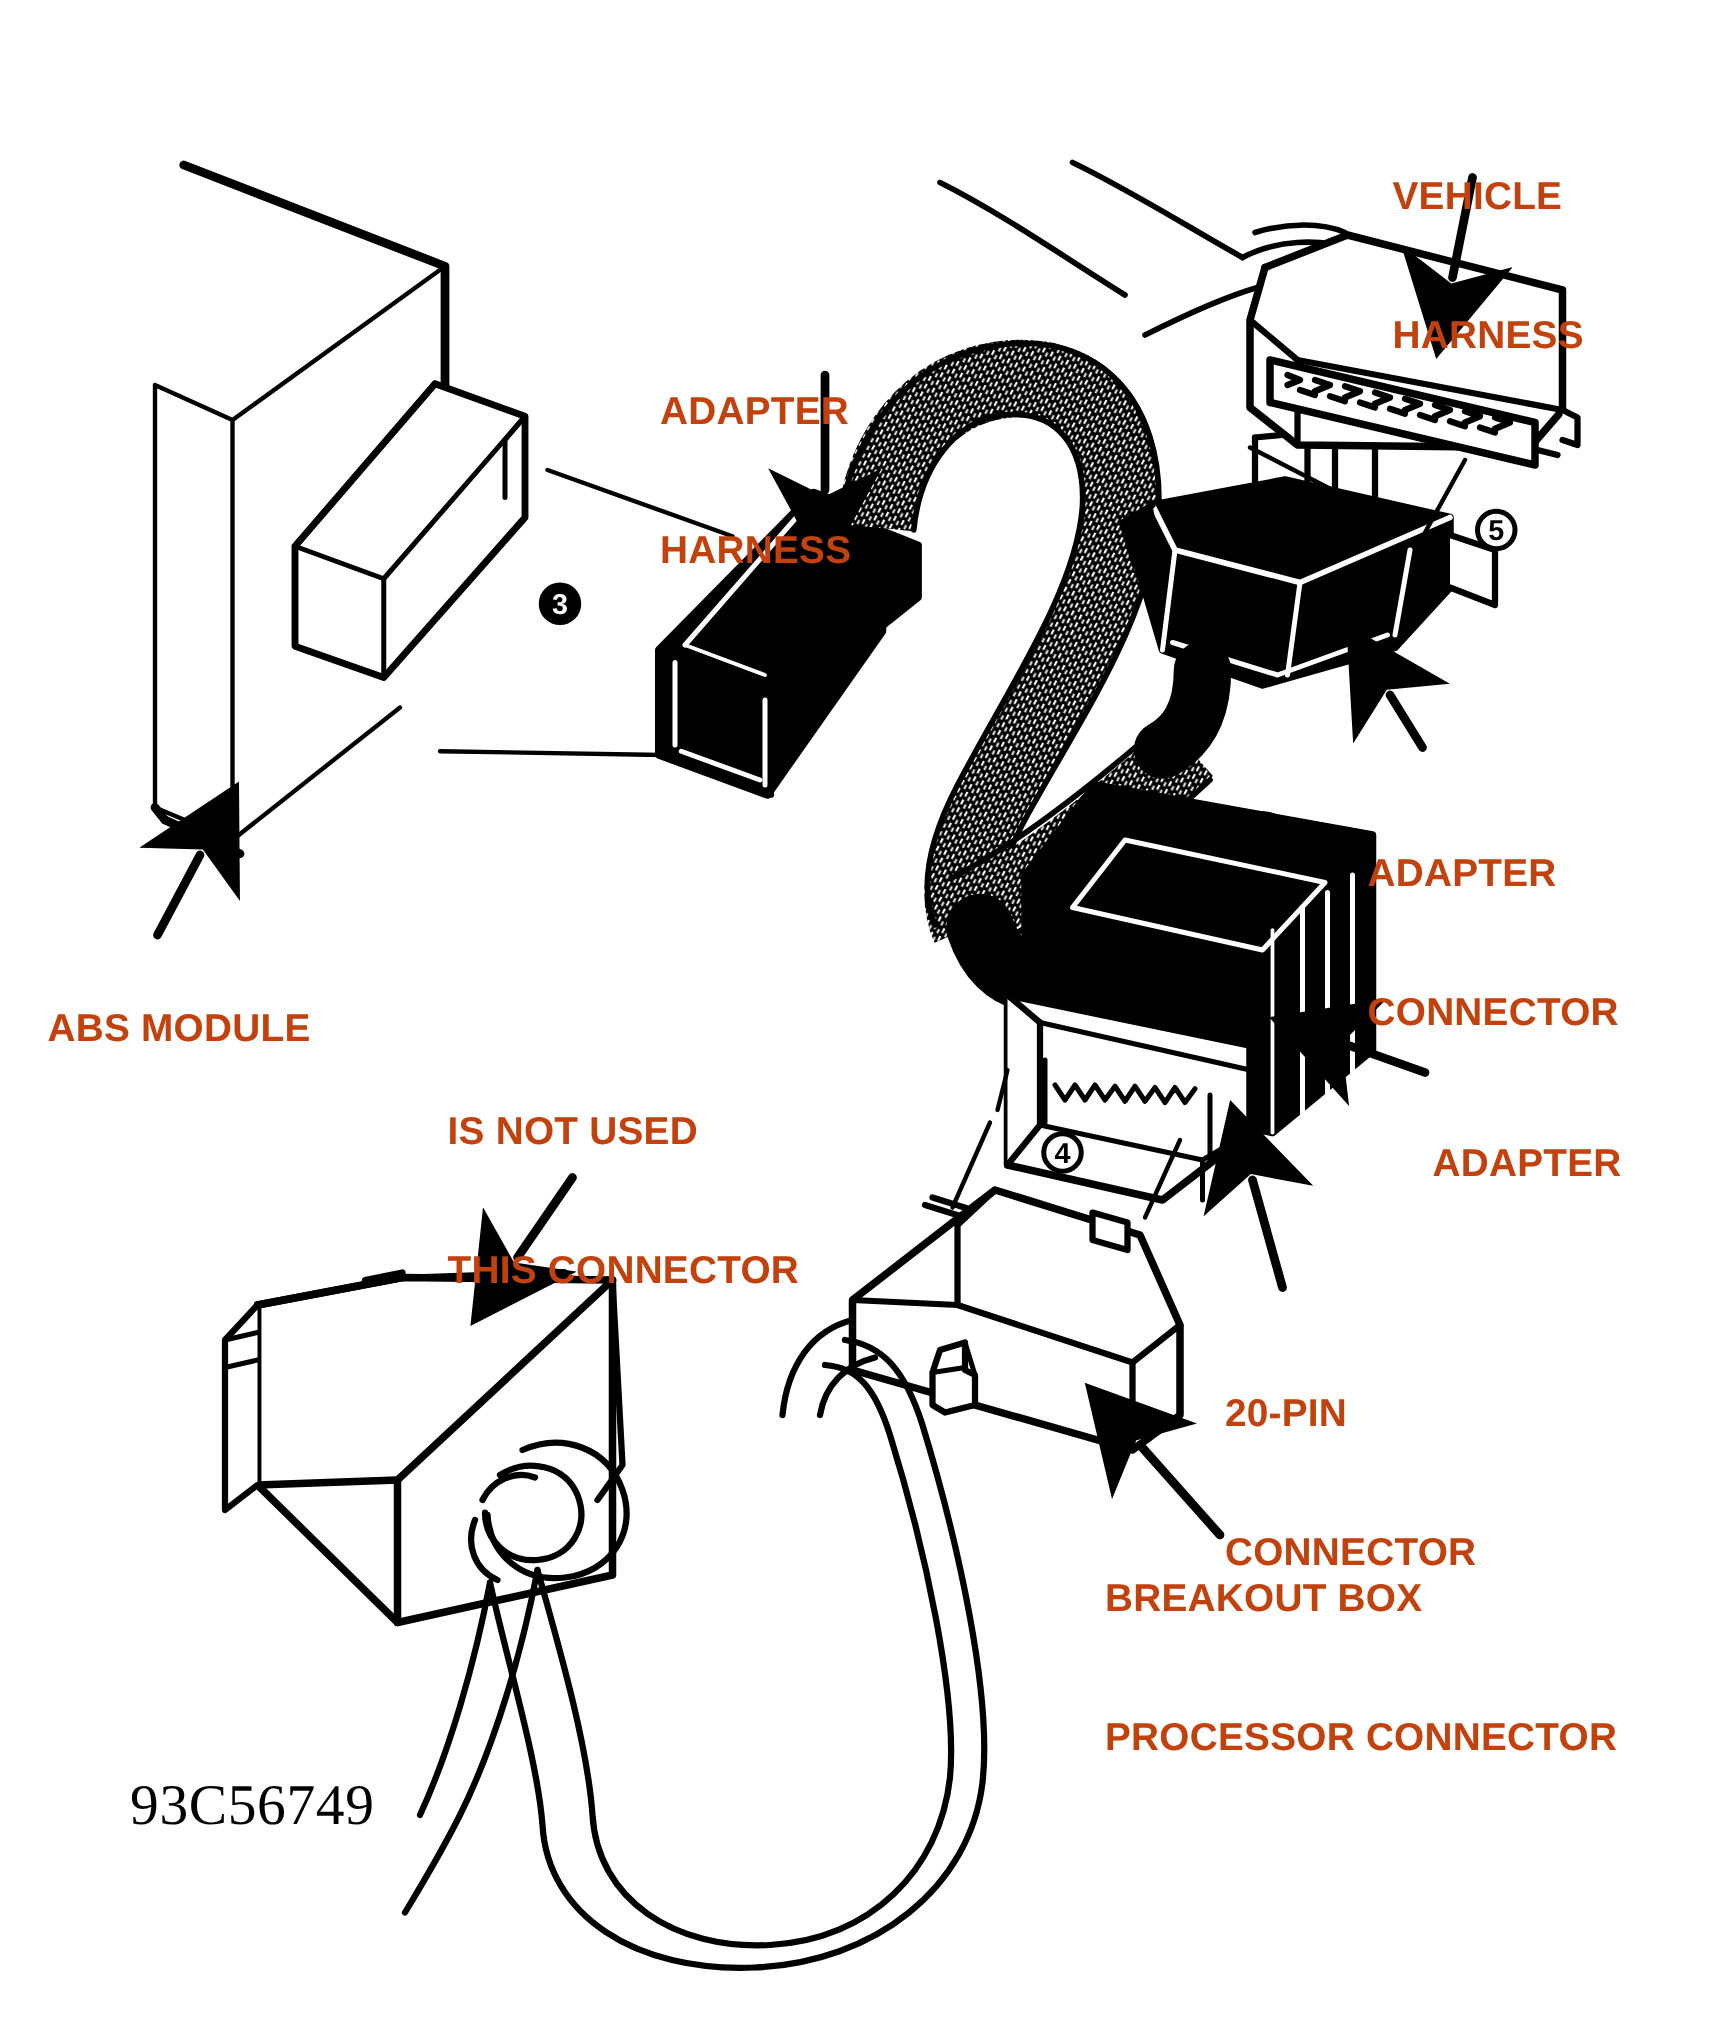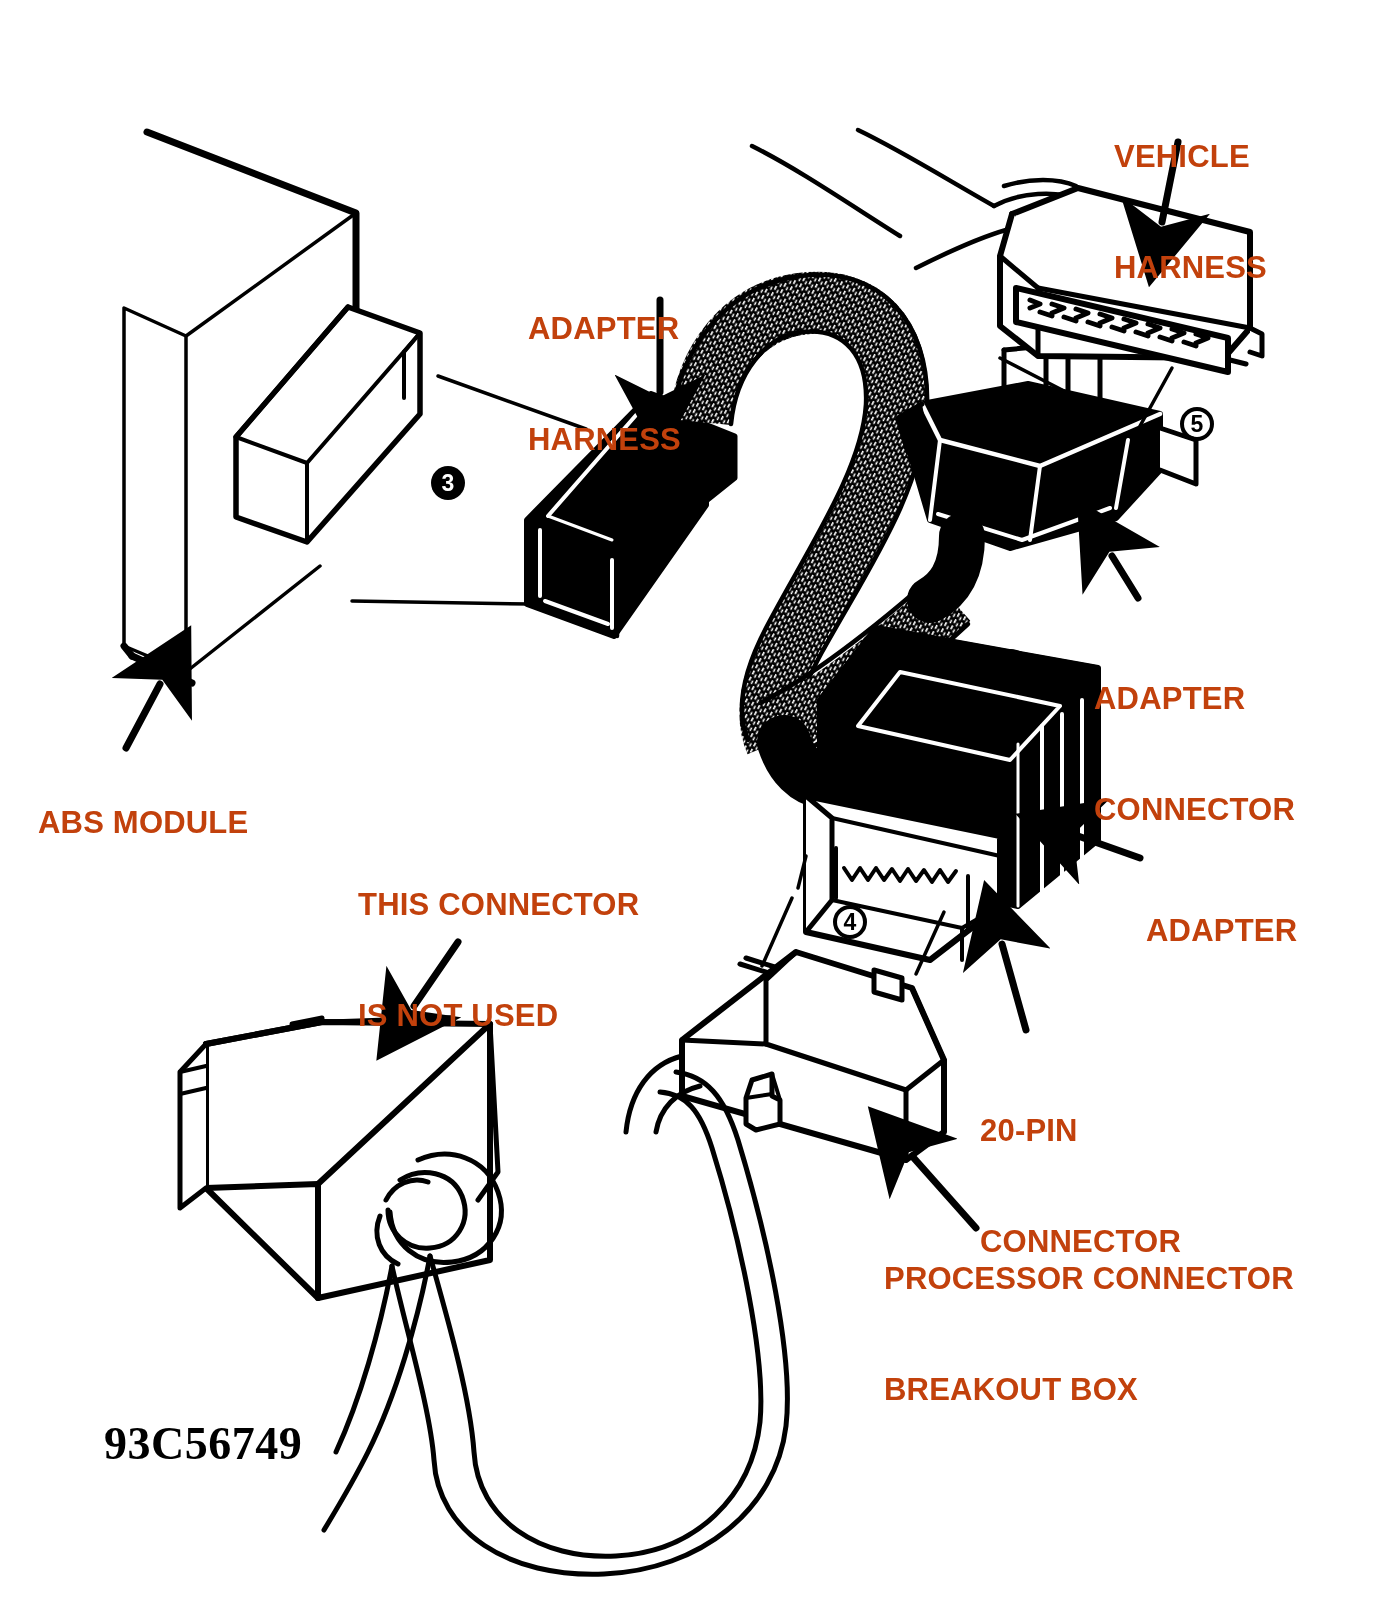--- a/index.html
+++ b/index.html
@@ -359,8 +359,8 @@
   </div>
 
   <div class="lbl" style="left:358px; top:812px;">
+    <div><span>IS </span><span class="strong">NOT USED</span></div>
     <div>THIS CONNECTOR</div>
-    <div><span>IS </span><span class="strong">NOT USED</span></div>
   </div>
 
   <div class="lbl" style="left:1146px; top:838px;">

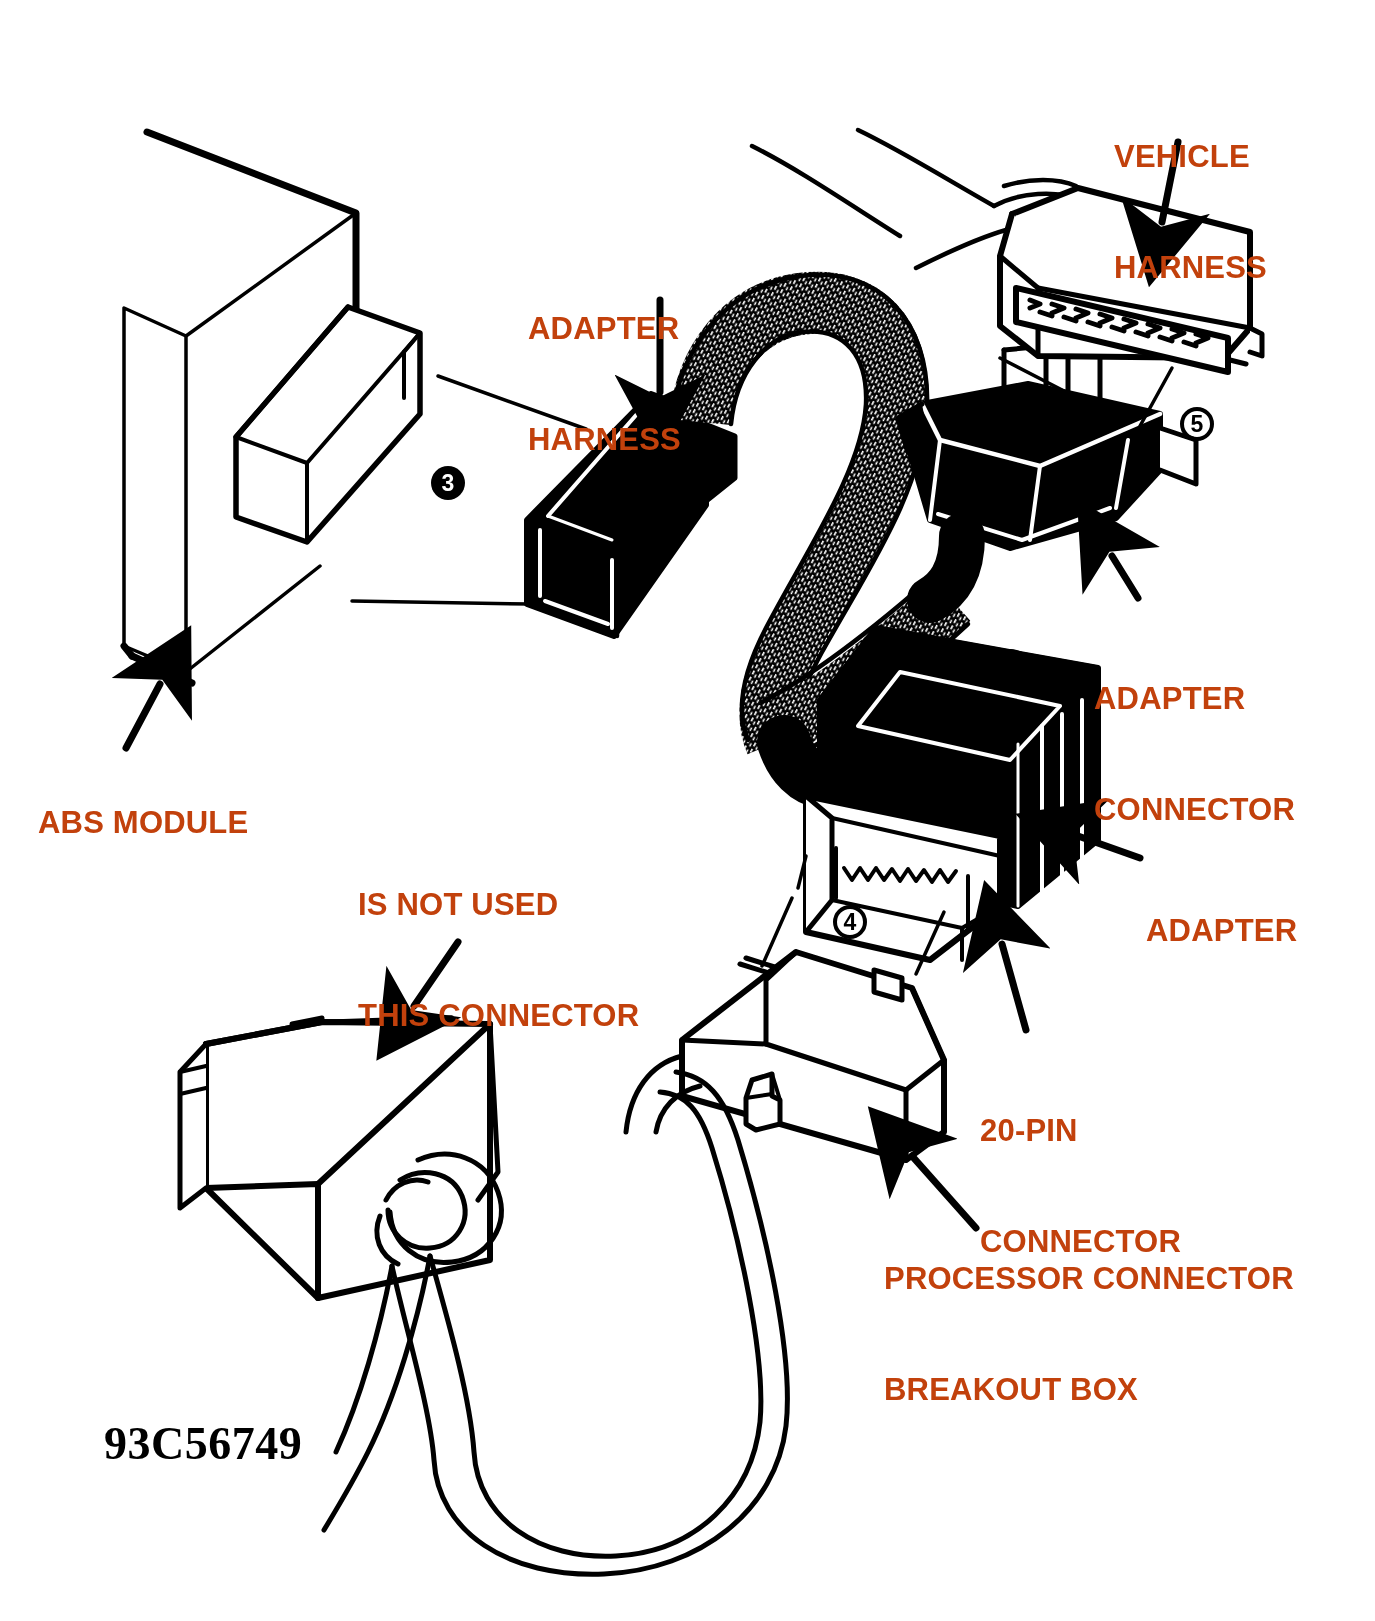--- a/index.html
+++ b/index.html
@@ -373,8 +373,8 @@
   </div>
 
   <div class="lbl" style="left:884px; top:1186px;">
+    <div>BREAKOUT BOX</div>
     <div>PROCESSOR CONNECTOR</div>
-    <div>BREAKOUT BOX</div>
   </div>
 
   <div class="callout-num filled" style="left:431px; top:466px;">3</div>

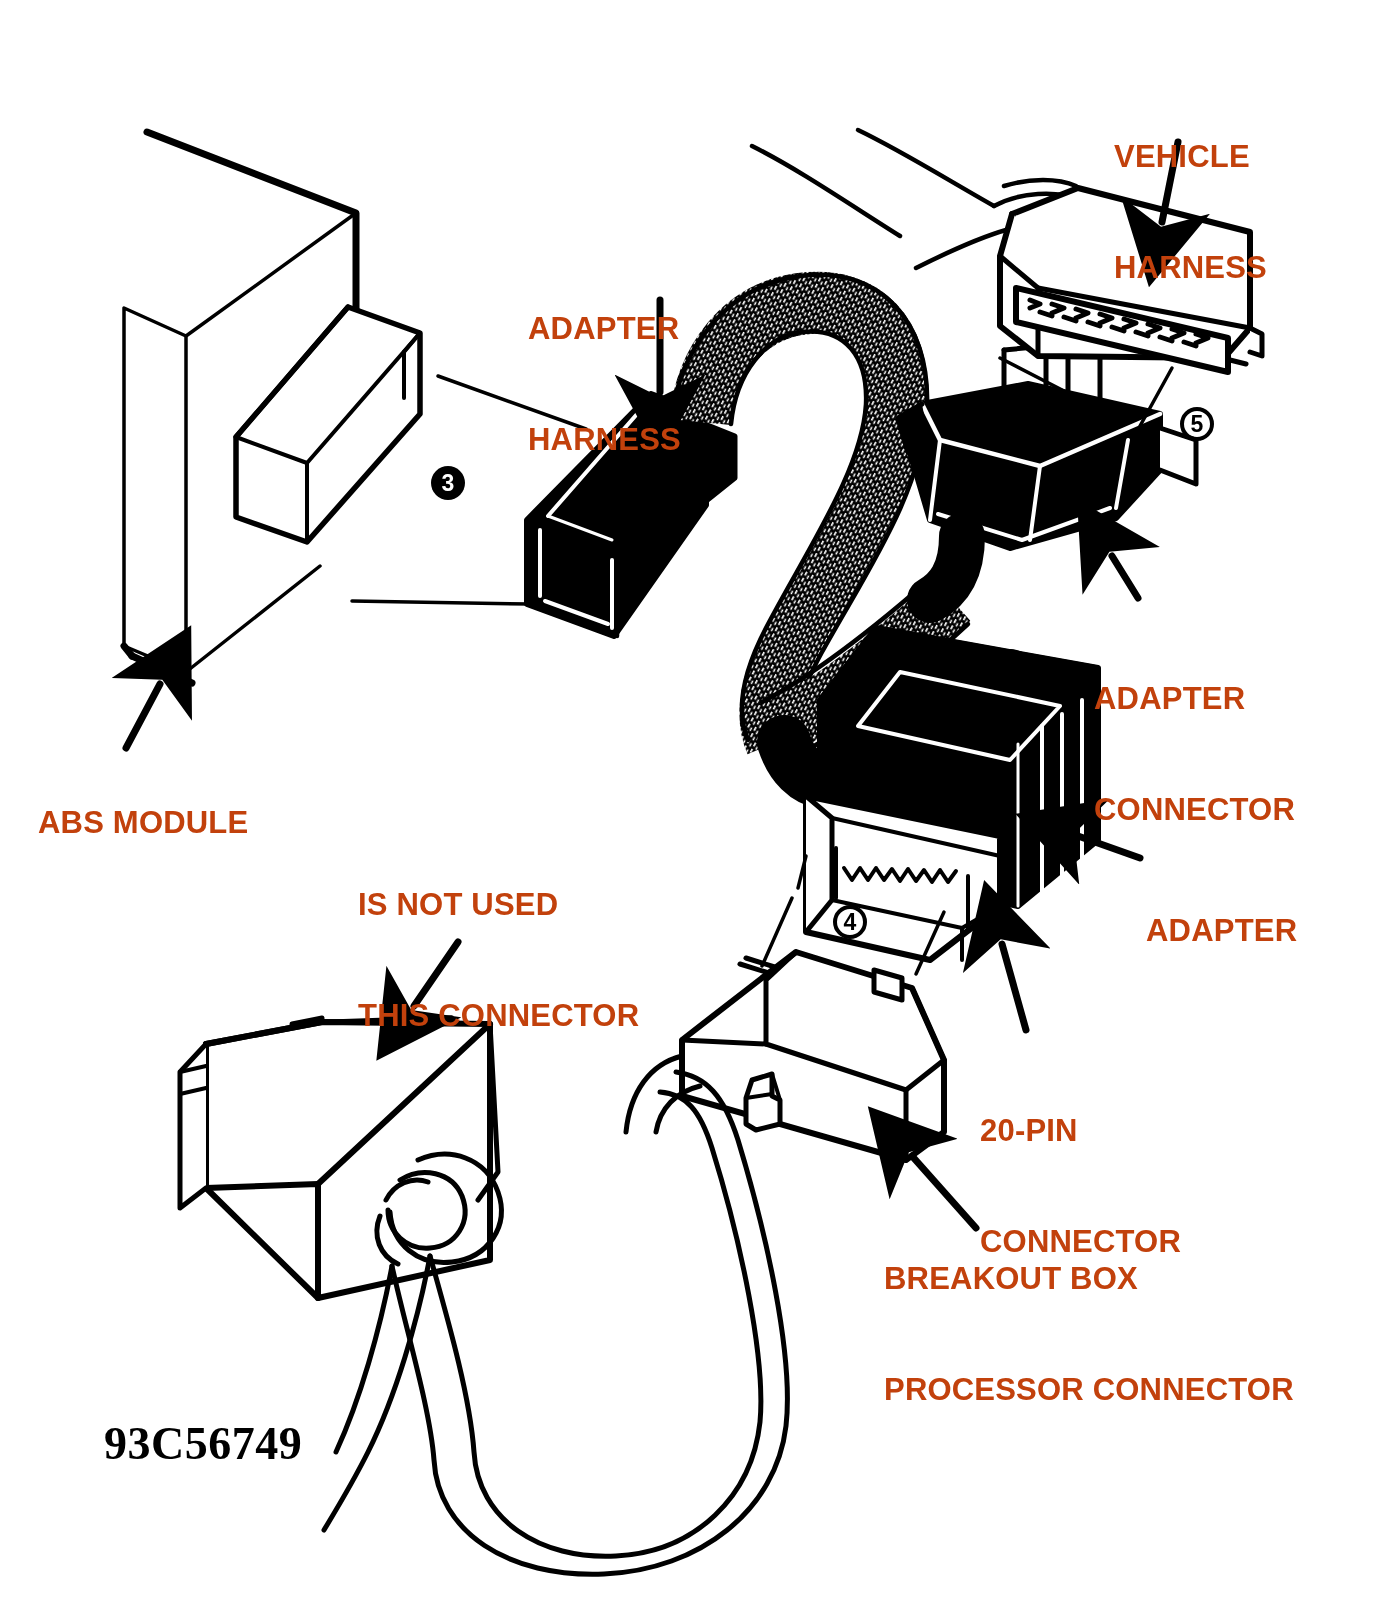--- a/index.html
+++ b/index.html
@@ -63,7 +63,7 @@
   #figure-id {
     position: absolute;
     font-family: "Liberation Serif", serif;
-    font-weight: bold;
+    font-weight: normal;
     font-size: 46px;
     letter-spacing: 0.5px;
     color: #000;

